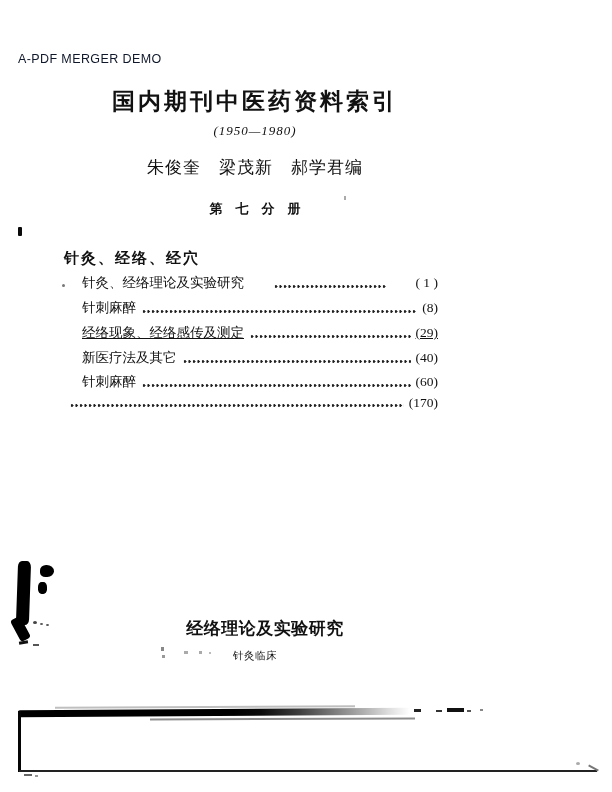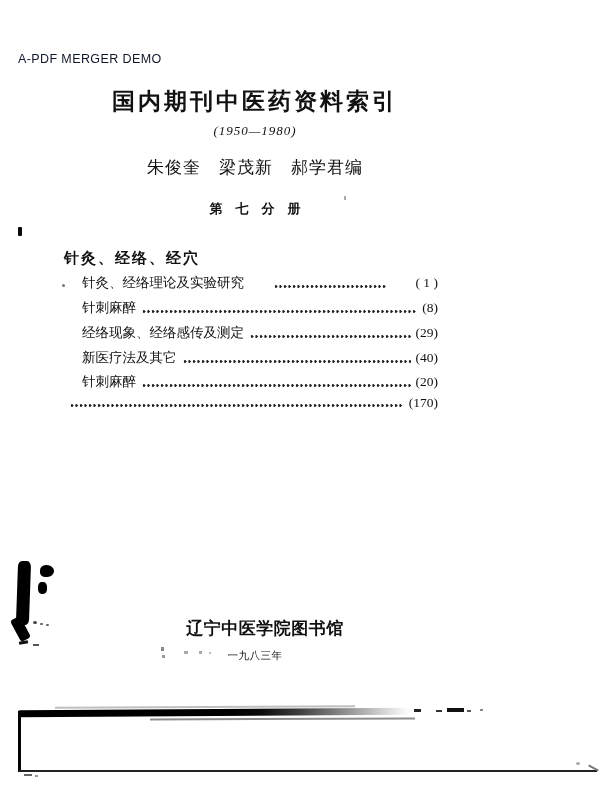--- a/index.html
+++ b/index.html
@@ -42,7 +42,7 @@
     background-size:4.5px 5px;background-repeat:repeat-x;
   }
   .pagenum{white-space:pre;font-size:13.5px;}
-  .r-h1{top:249px;} .r-1{top:274px;gap:24px;} .r-2{top:299px;} .r-3{top:324px;}
+  .r-h1{top:249px;} .r-1{top:274px;gap:24px;} .r-2{top:299px;} .r-3{top:324px;text-decoration:underline;}
   .r-4{top:349px;} .r-5{top:373px;} .r-h2{top:395px;}
 
   .institution{left:10px;top:617px;width:510px;text-align:center;font-size:17px;font-weight:600;letter-spacing:.5px;}

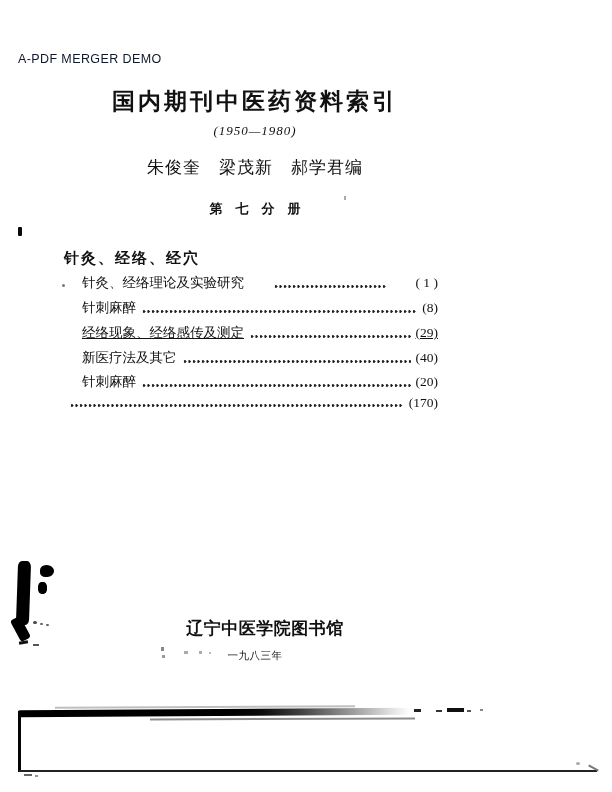--- a/index.html
+++ b/index.html
@@ -135,7 +135,7 @@
     <div class="toc-row entry r-5">
       <span class="label">针刺麻醉</span>
       <span class="leader"></span>
-      <span class="pagenum">(20)</span>
+      <span class="pagenum">(60)</span>
     </div>
 
     <div class="toc-row heading2 r-h2">

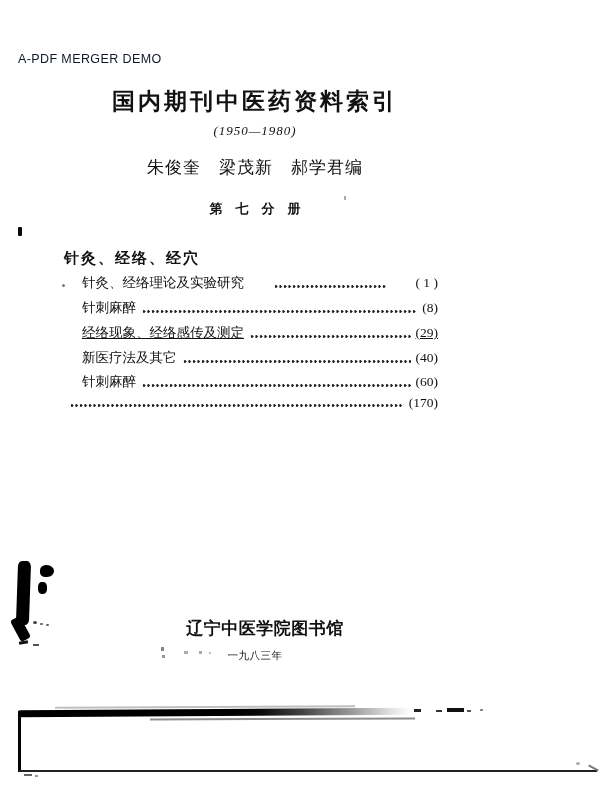--- a/index.html
+++ b/index.html
@@ -145,7 +145,7 @@
 
   </div>
 
-  <div class="abs institution">辽宁中医学院图书馆</div>
+  <div class="abs institution">经络理论及实验研究</div>
   <div class="abs pub-year">一九八三年</div>
 
   <div class="art tick"></div>

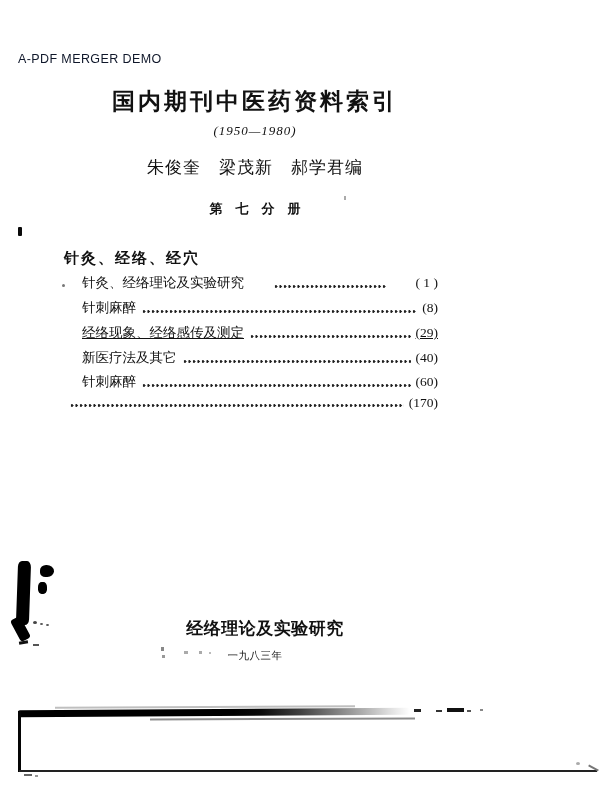--- a/index.html
+++ b/index.html
@@ -146,7 +146,7 @@
   </div>
 
   <div class="abs institution">经络理论及实验研究</div>
-  <div class="abs pub-year">一九八三年</div>
+  <div class="abs pub-year">针灸临床</div>
 
   <div class="art tick"></div>
   <div class="art dot-pre-row1"></div>

